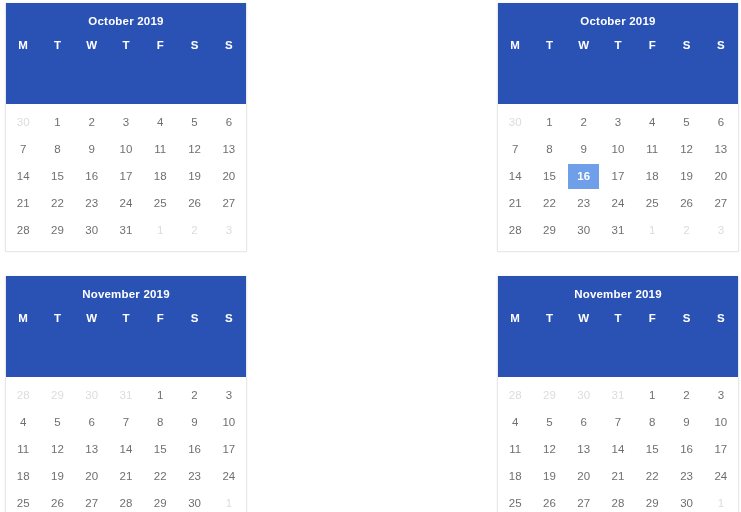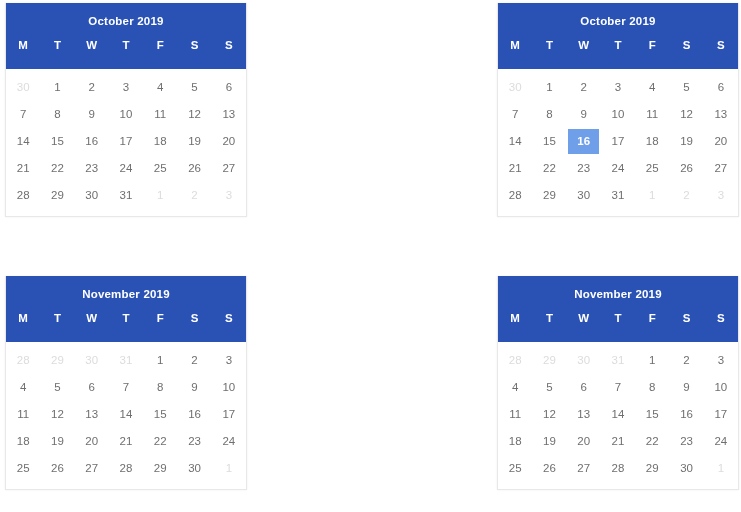--- a/index.html
+++ b/index.html
@@ -38,7 +38,7 @@
   .cal-header {
     background: #2a52b5;
     padding: 0;
-    height: 66px;
+    height: 101px;
     box-sizing: border-box;
     position: relative;
   }

